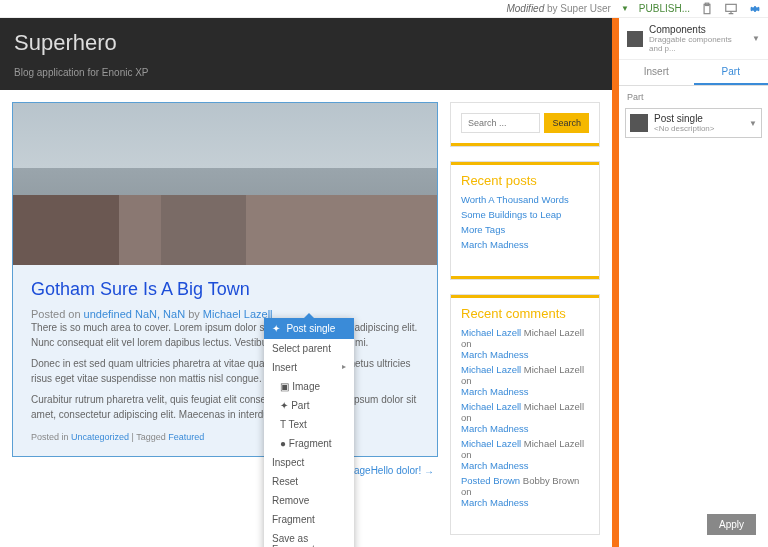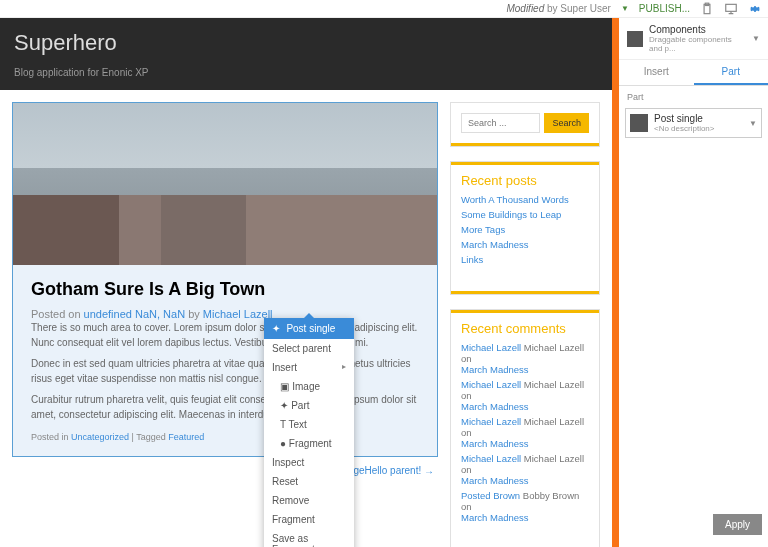--- a/index.html
+++ b/index.html
@@ -122,7 +122,6 @@
           <div><a>Some Buildings to Leap</a></div>
           <div><a>More Tags</a></div>
           <div><a>March Madness</a></div>
-          <div><a>Links</a></div>
         </div>
         <div class="ytop"></div>
       </div>

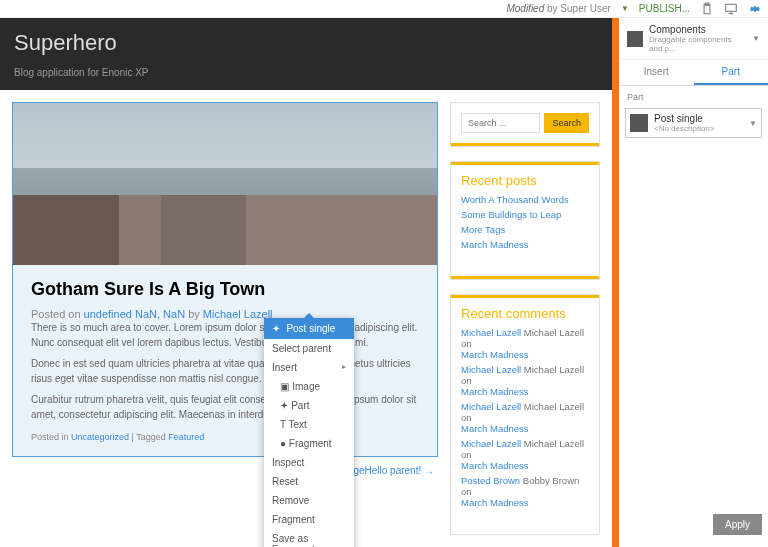--- a/index.html
+++ b/index.html
@@ -18,7 +18,7 @@
 .img{height:162px;background:linear-gradient(180deg,#b8c4cc 0%,#c5cfd5 40%,#9aa5ac 40%,#848e94 100%);position:relative;overflow:hidden}
 .img::after{content:"";position:absolute;bottom:0;left:0;right:0;height:70px;background:linear-gradient(90deg,#6b5852 0%,#6b5852 25%,#8a7872 25%,#8a7872 35%,#7a6b66 35%,#7a6b66 55%,#8f7d76 55%,#8f7d76 100%)}
 .ac{padding:14px 18px}
-.ac h2{color:#000000;font-size:18px;font-weight:700;margin-bottom:8px}
+.ac h2{color:#1d4ed8;font-size:18px;font-weight:400;margin-bottom:8px}
 .meta{font-size:11px;color:#888;margin-bottom:0}
 .meta a{color:#3a8bd8;text-decoration:none}
 .ac p{font-size:10px;color:#666;line-height:1.5;margin-bottom:6px}

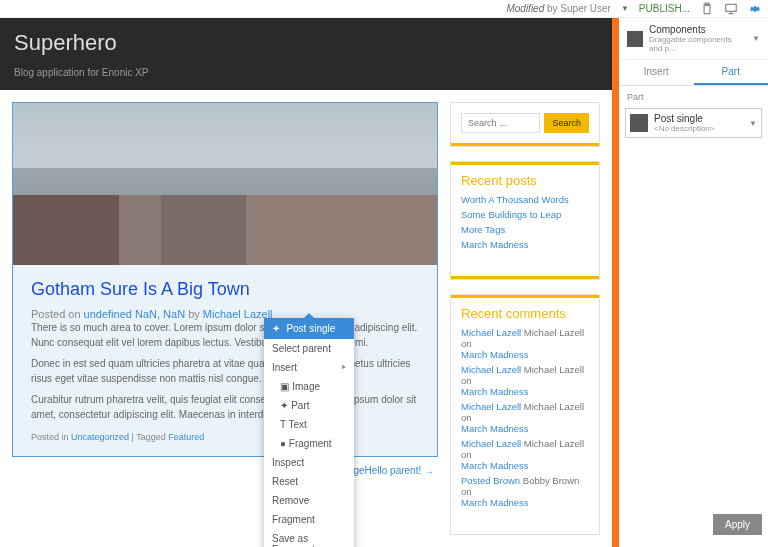--- a/index.html
+++ b/index.html
@@ -103,7 +103,7 @@
       </div>
       <div class="nav">
         <a>← Featured Image</a>
-        <a>Hello parent! →</a>
+        <a>Hello dolor! →</a>
       </div>
     </div>
     <div class="side">

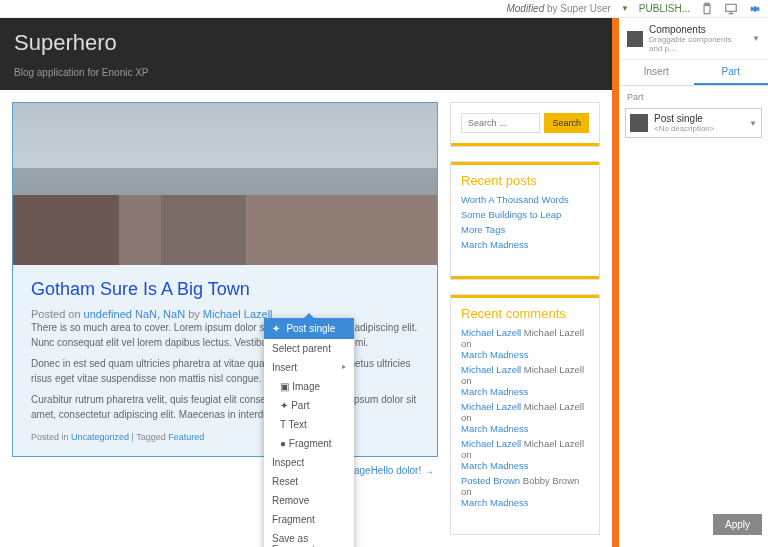--- a/index.html
+++ b/index.html
@@ -53,7 +53,7 @@
 .sel{margin:0 6px;border:1px solid #ccc;display:flex;align-items:center;gap:6px;padding:4px}
 .sel .pzi{width:18px;height:18px}
 .sel .t{font-size:10px;color:#333}.sel .s{font-size:8px;color:#999}
-.apply{margin:auto 6px 12px auto;background:#888;color:#fff;border:none;padding:5px 12px;font-size:10px;align-self:flex-end}
+.apply{margin:auto 12px 12px auto;background:#888;color:#fff;border:none;padding:5px 12px;font-size:10px;align-self:flex-end}
 svg{width:14px;height:14px}
 </style>
 </head>

